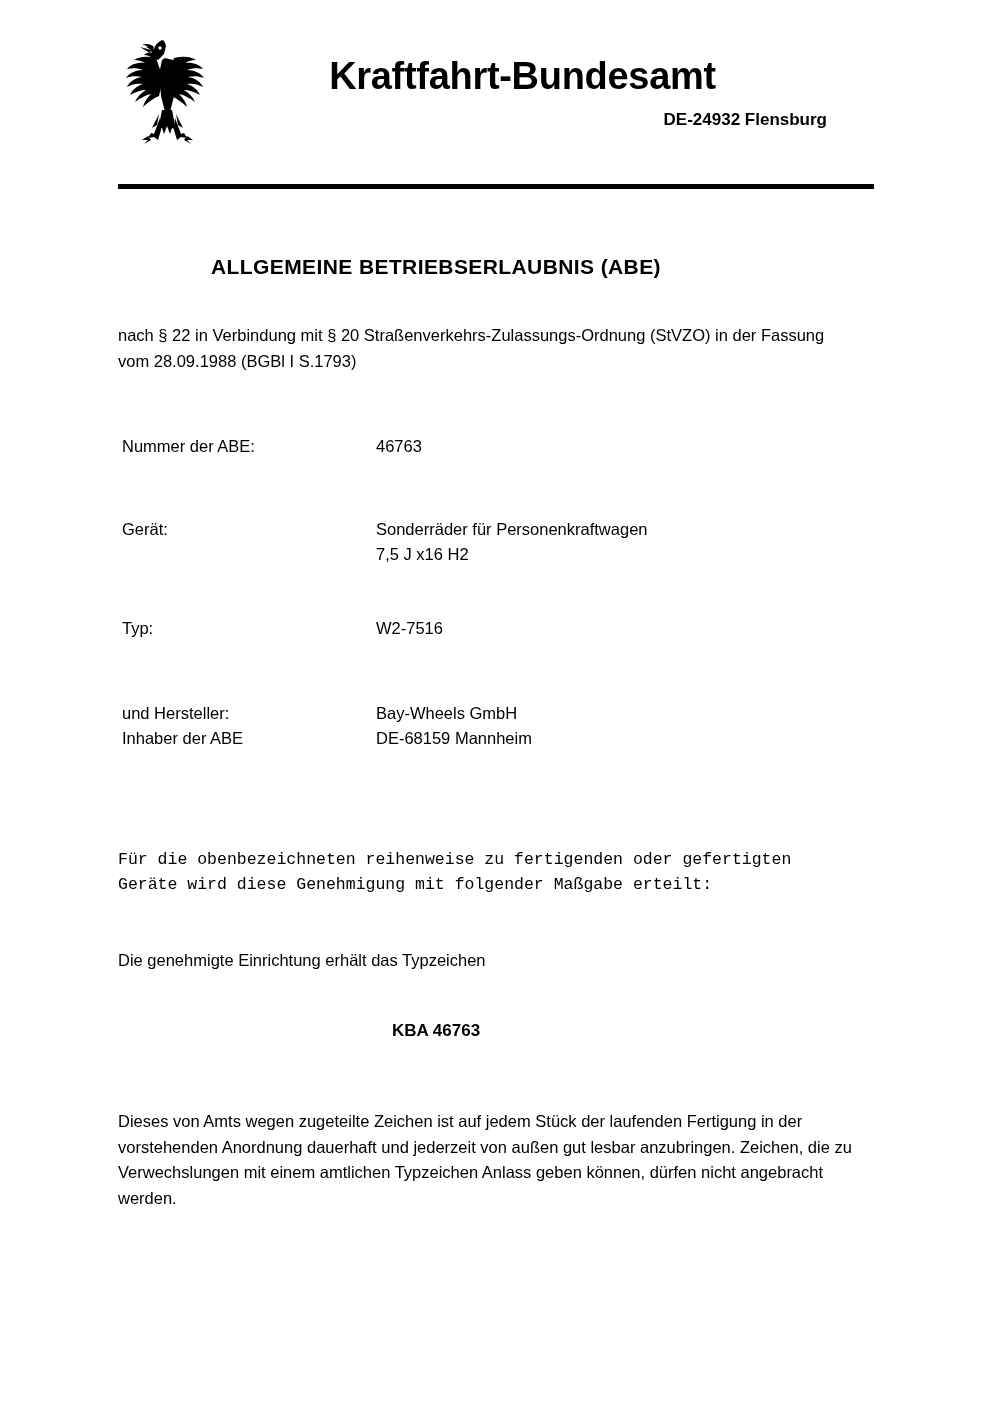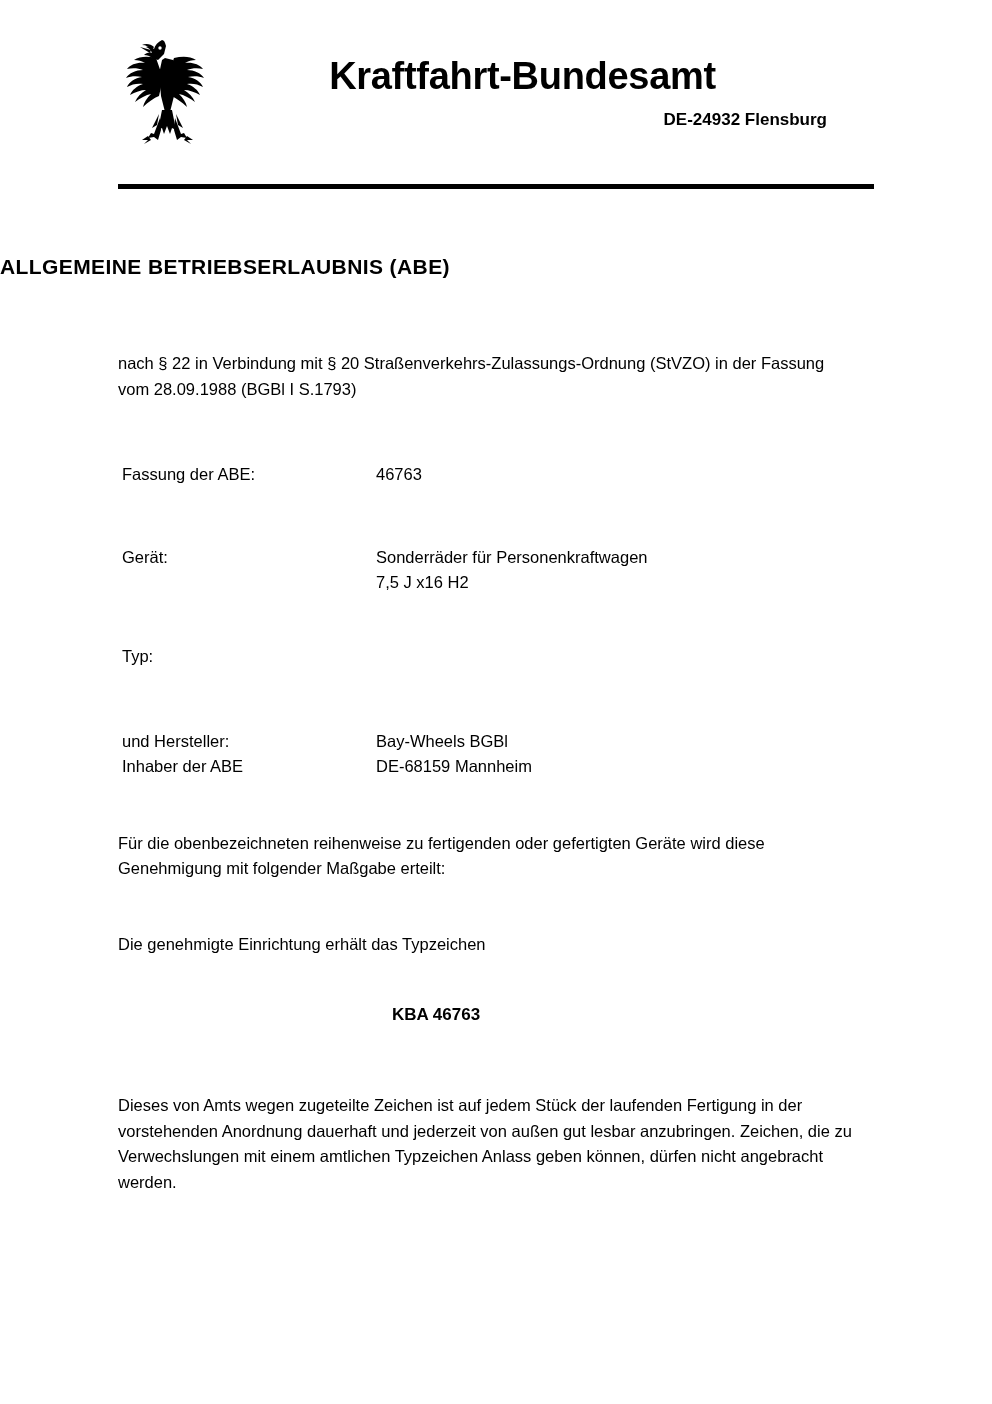--- a/index.html
+++ b/index.html
@@ -66,6 +66,7 @@
 
   
   .doc-title {
+    text-align: center;
     font-size: 21px;
     font-weight: bold;
     letter-spacing: 0.4px;

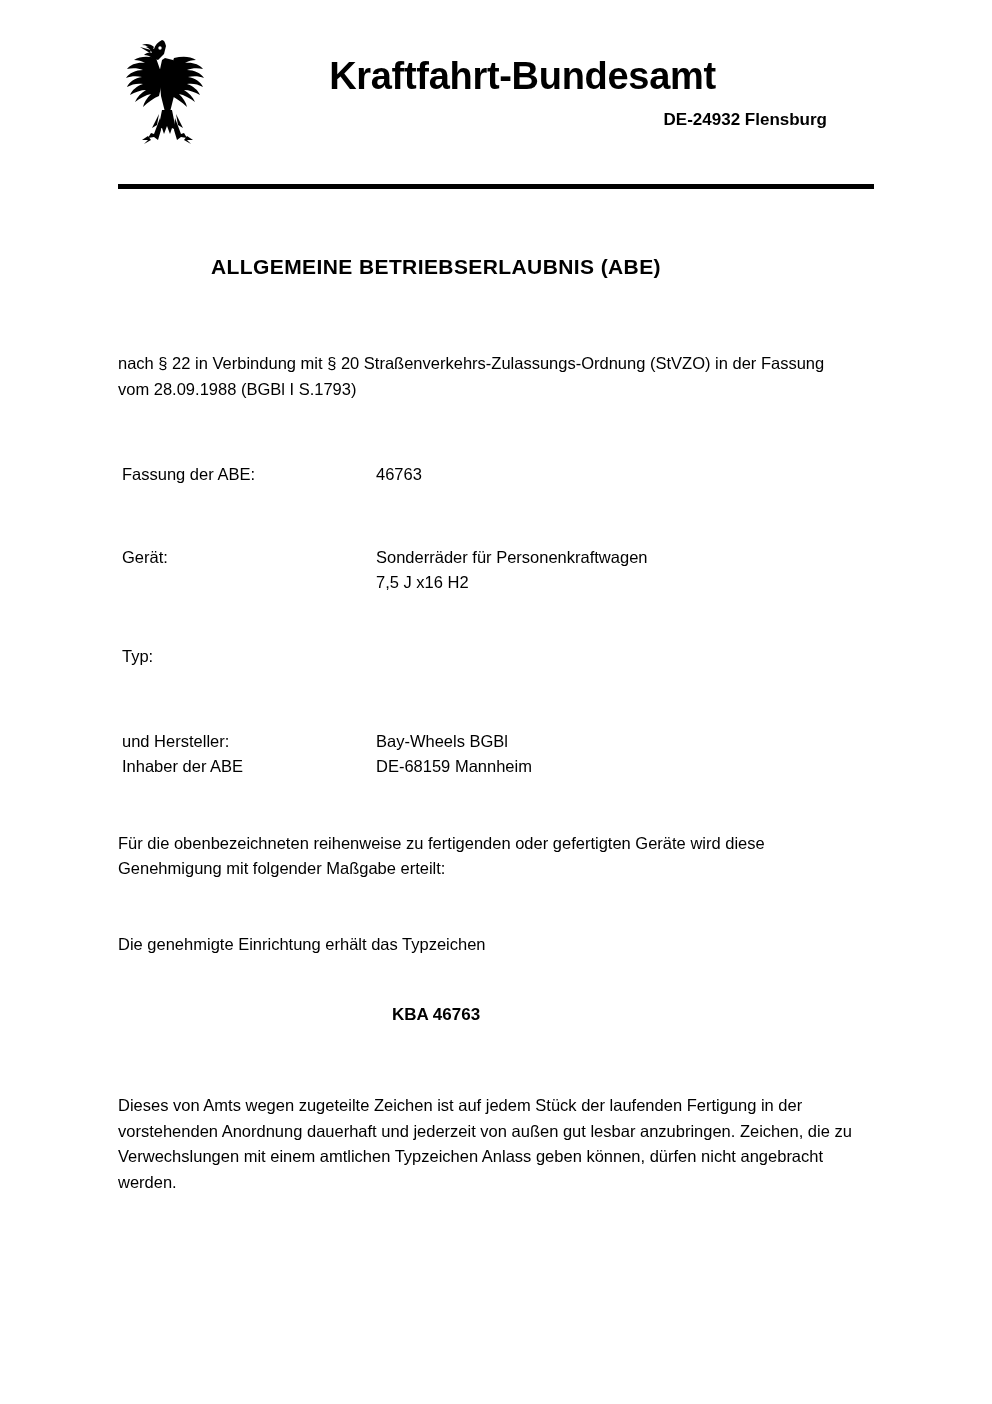--- a/index.html
+++ b/index.html
@@ -84,7 +84,7 @@
     margin-top: 0;
   }
   .legal-basis {
-    margin-top: 72px;
+    margin-top: 44px;
     max-width: 730px;
   }
 

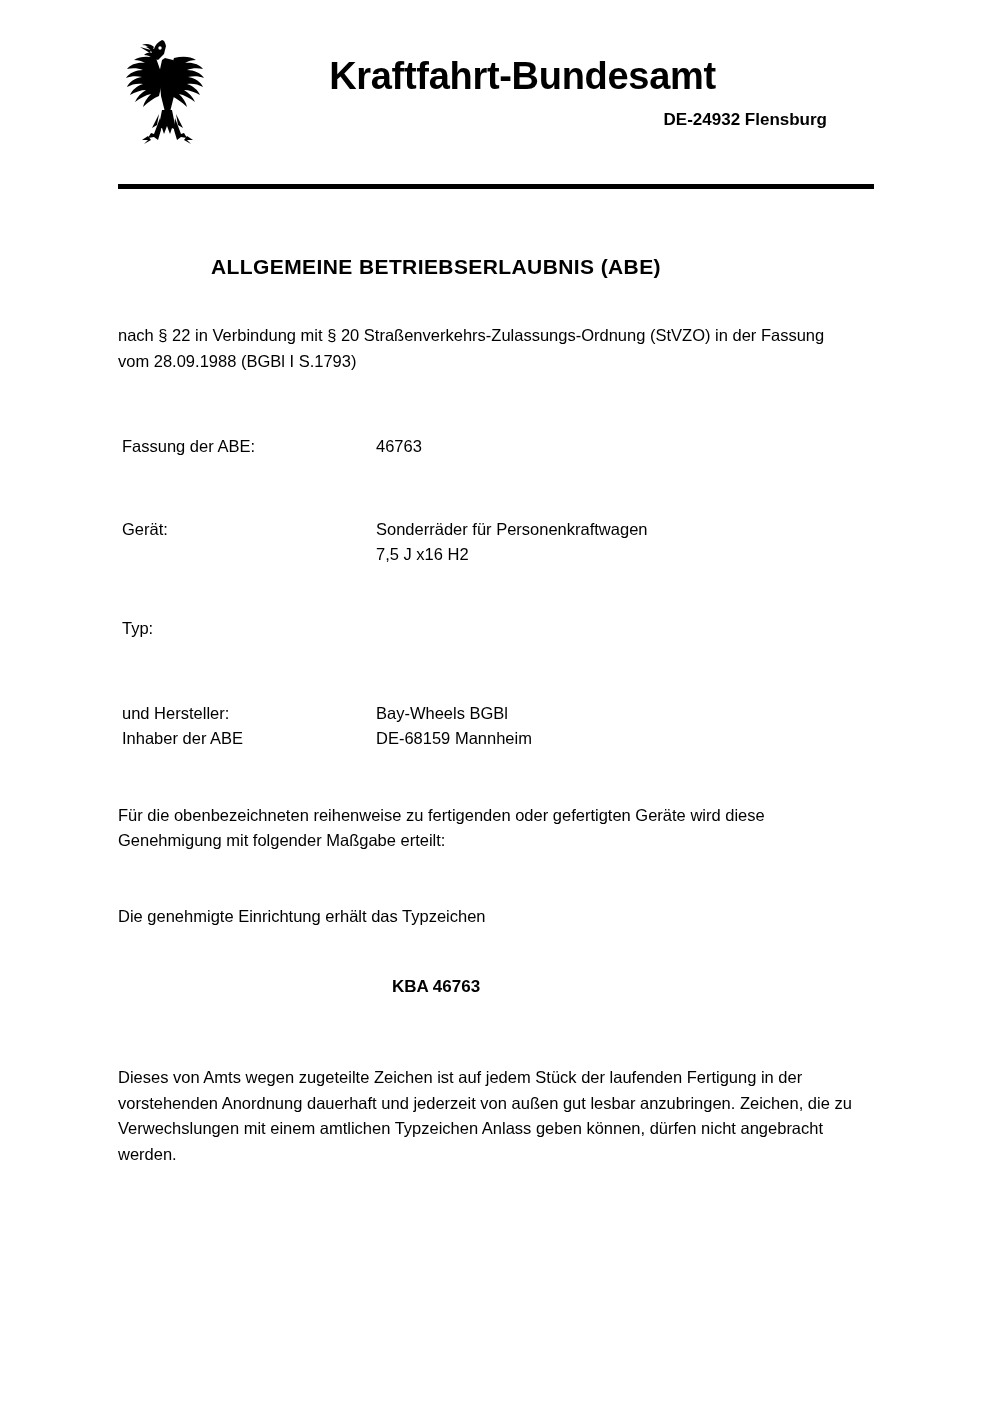--- a/index.html
+++ b/index.html
@@ -174,7 +174,7 @@
     <div class="fields">
 
       <div class="field-row">
-        <div class="field-label">Fassung der ABE:</div>
+        <div class="field-label">Nummer der ABE:</div>
         <div class="field-value">46763</div>
       </div>
 

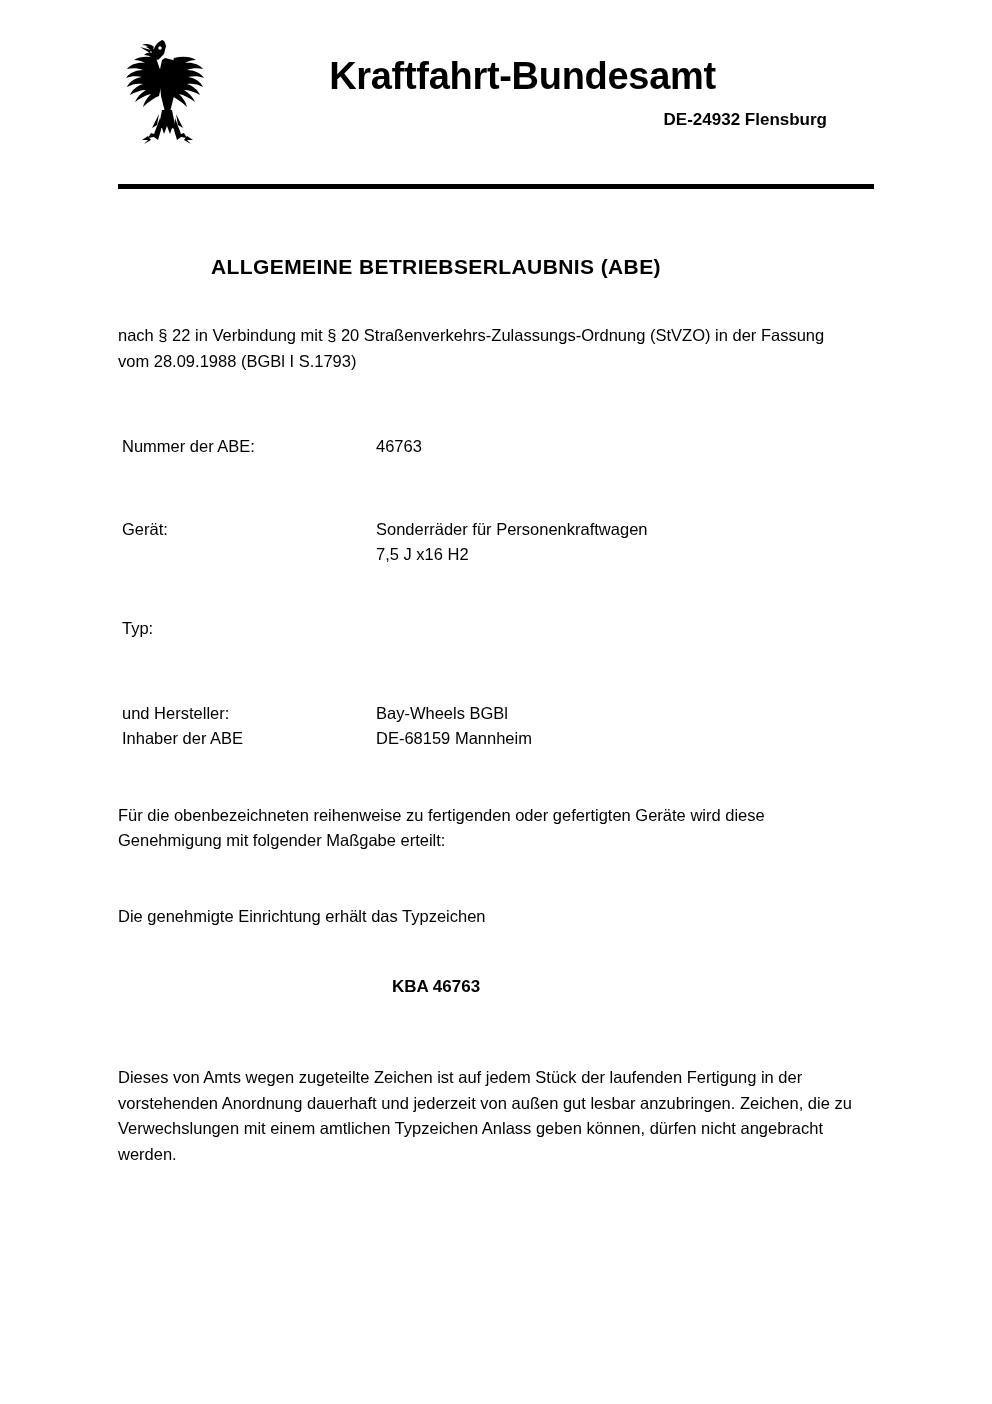--- a/index.html
+++ b/index.html
@@ -192,6 +192,7 @@
 
       <div class="field-row">
         <div class="field-label">Typ:</div>
+        <div class="field-value">W2-7516</div>
       </div>
 
       <div class="spacer-typ"></div>

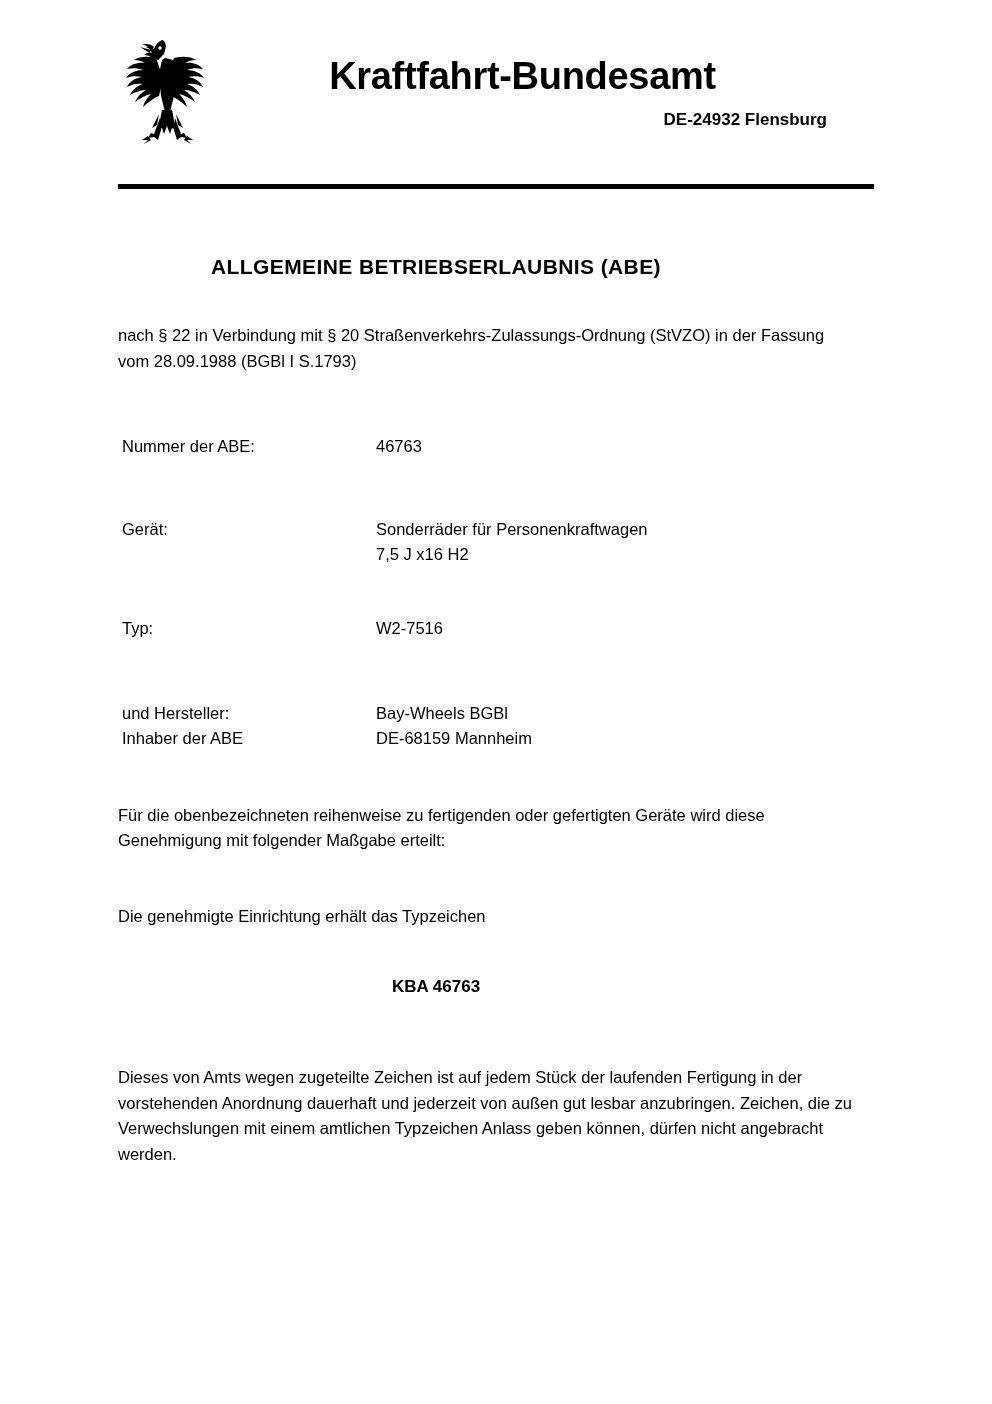--- a/index.html
+++ b/index.html
@@ -203,7 +203,7 @@
           <div>Inhaber der ABE</div>
         </div>
         <div class="field-value">
-          <div>Bay-Wheels BGBl</div>
+          <div>Bay-Wheels GmbH</div>
           <div>DE-68159 Mannheim</div>
         </div>
       </div>

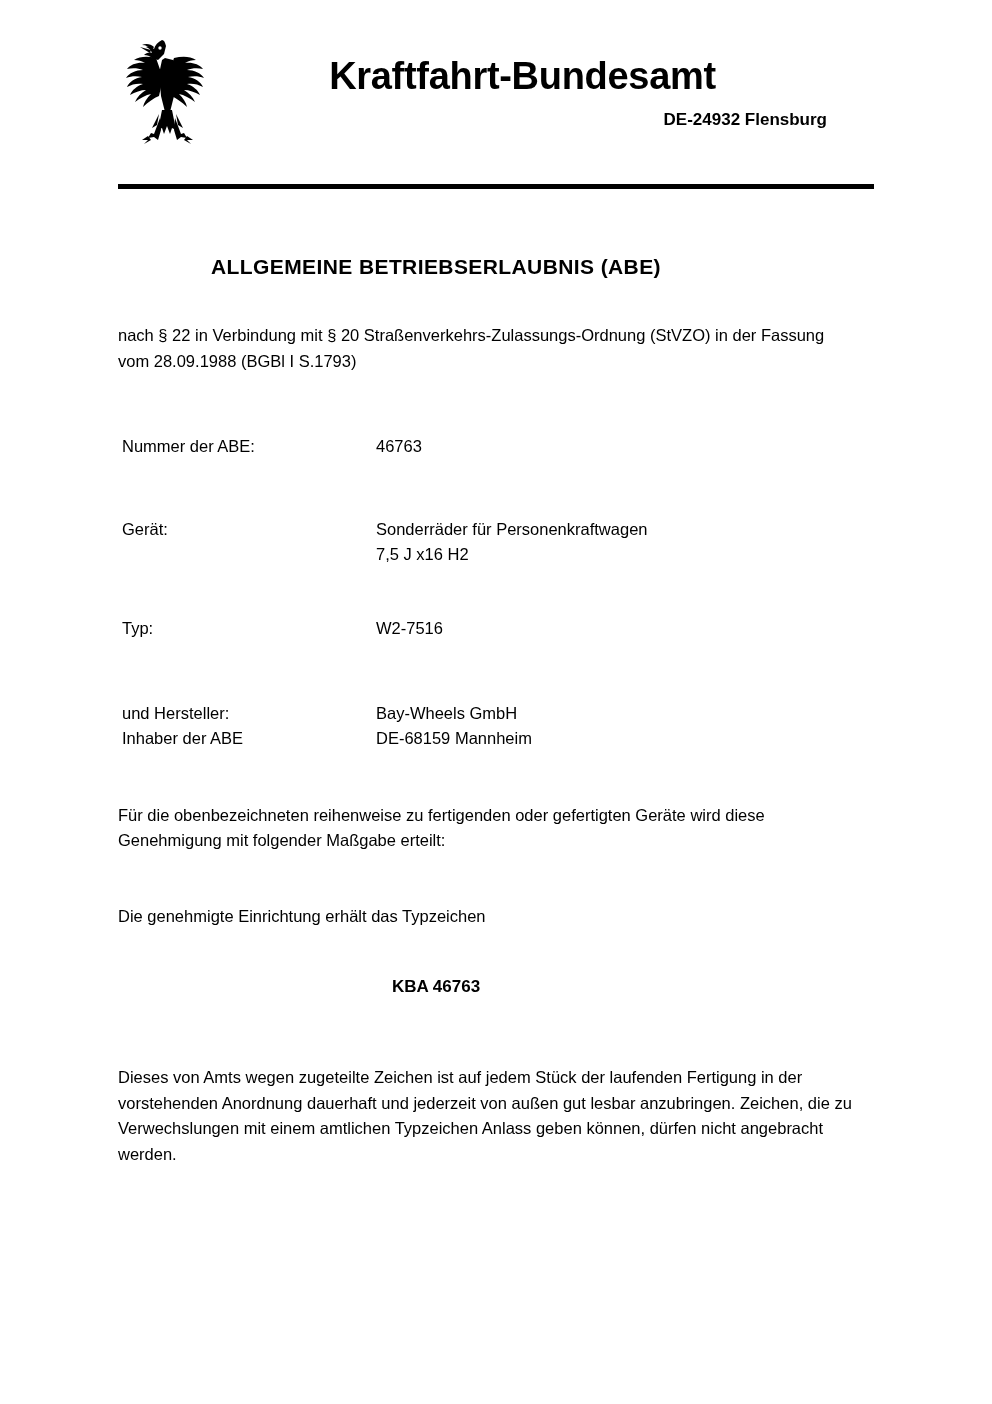--- a/index.html
+++ b/index.html
@@ -111,7 +111,7 @@
   .spacer-geraet { height: 50px; }
   .spacer-typ { height: 60px; }
 
-  .para-block1 { margin-top: 52px; max-width: 730px; }
+  .para-block1 { margin-top: 96px; max-width: 730px; font-family: Liberation Mono, monospace; }
   .para-block2 { margin-top: 50px; }
 
   .typzeichen {

